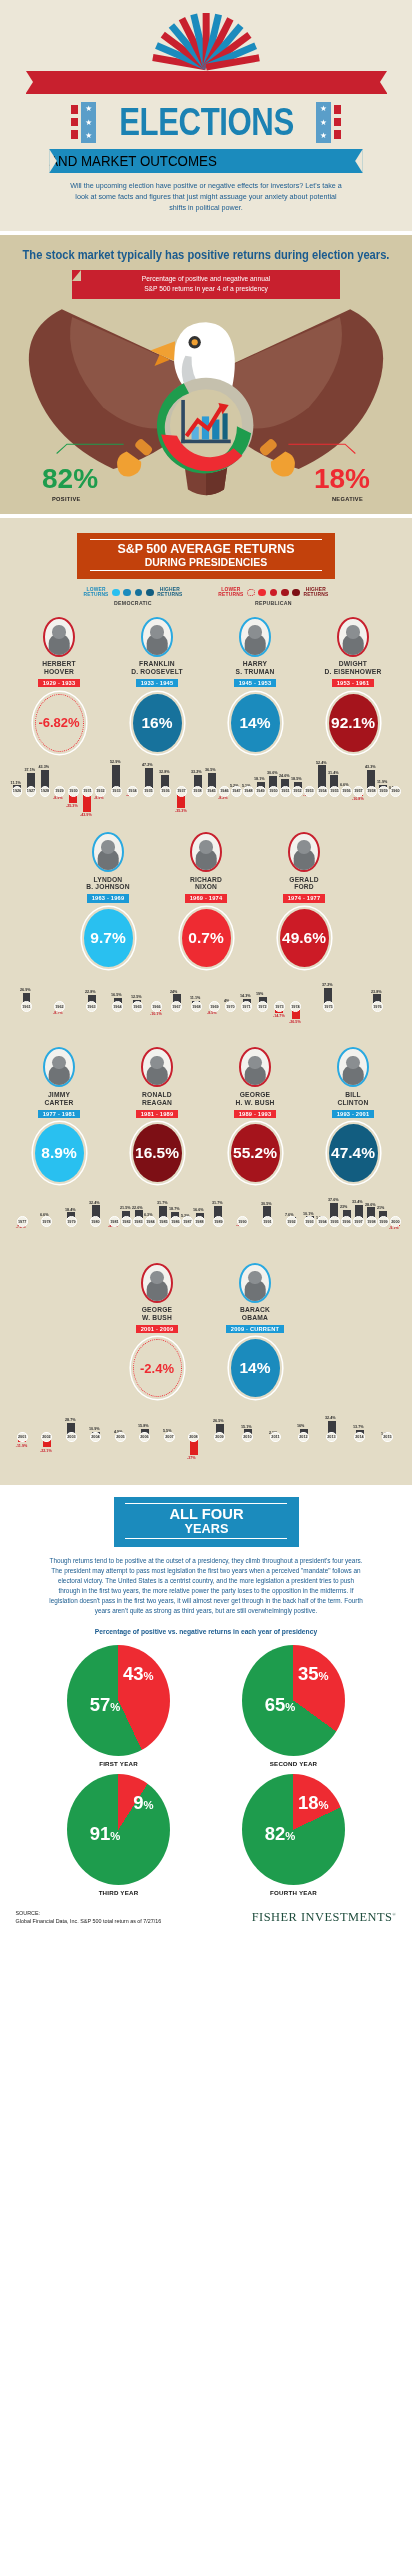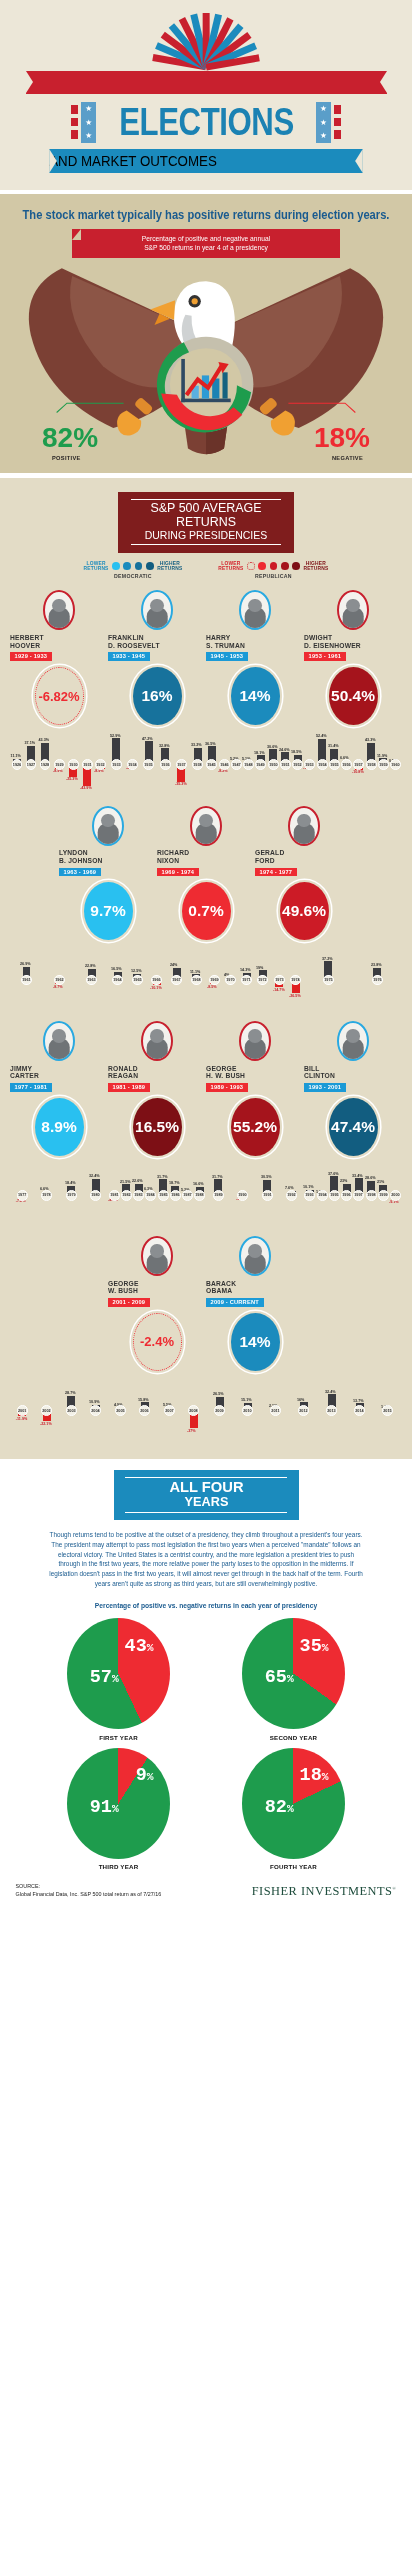--- a/index.html
+++ b/index.html
@@ -209,6 +209,7 @@
   </div>
 
   <div class="ribbon-blue">AND MARKET OUTCOMES</div>
+  <div class="hero-para">Will the upcoming election have positive or negative effects for investors? Let's take a look at some facts and figures that just might assuage your anxiety about potential shifts in political power.</div>
 </div>
 
 <div class="gap-white"></div>

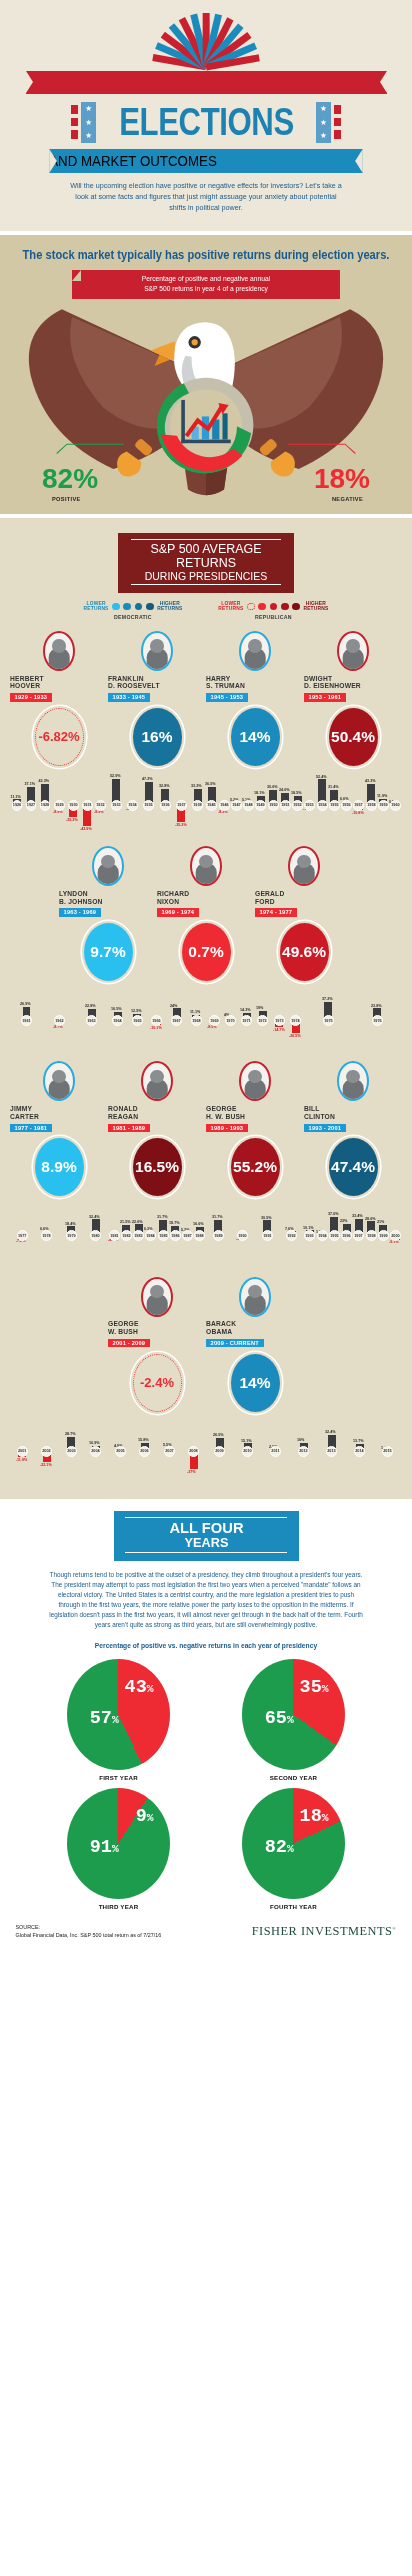--- a/index.html
+++ b/index.html
@@ -78,9 +78,9 @@
 
   
   .banner {
-    position:relative; width:176px; margin:9.3px auto 0; background:#7f1d1d; color:#fff;
+    position:relative; width:258px; margin:9.3px auto 0; background:#c2410c; color:#fff;
     text-align:center; padding:5.2px 0 6.2px;
-    font-family:"Liberation Sans Narrow","Liberation Sans",sans-serif; font-weight:normal;
+    font-family:"Liberation Sans Narrow","Liberation Sans",sans-serif; font-weight:bold;
   }
   .banner .l1 { font-size:13.4px; line-height:1.05; transform:scaleX(.93); }
   .banner .l2 { font-size:11.3px; line-height:1.15; transform:scaleX(.93); }

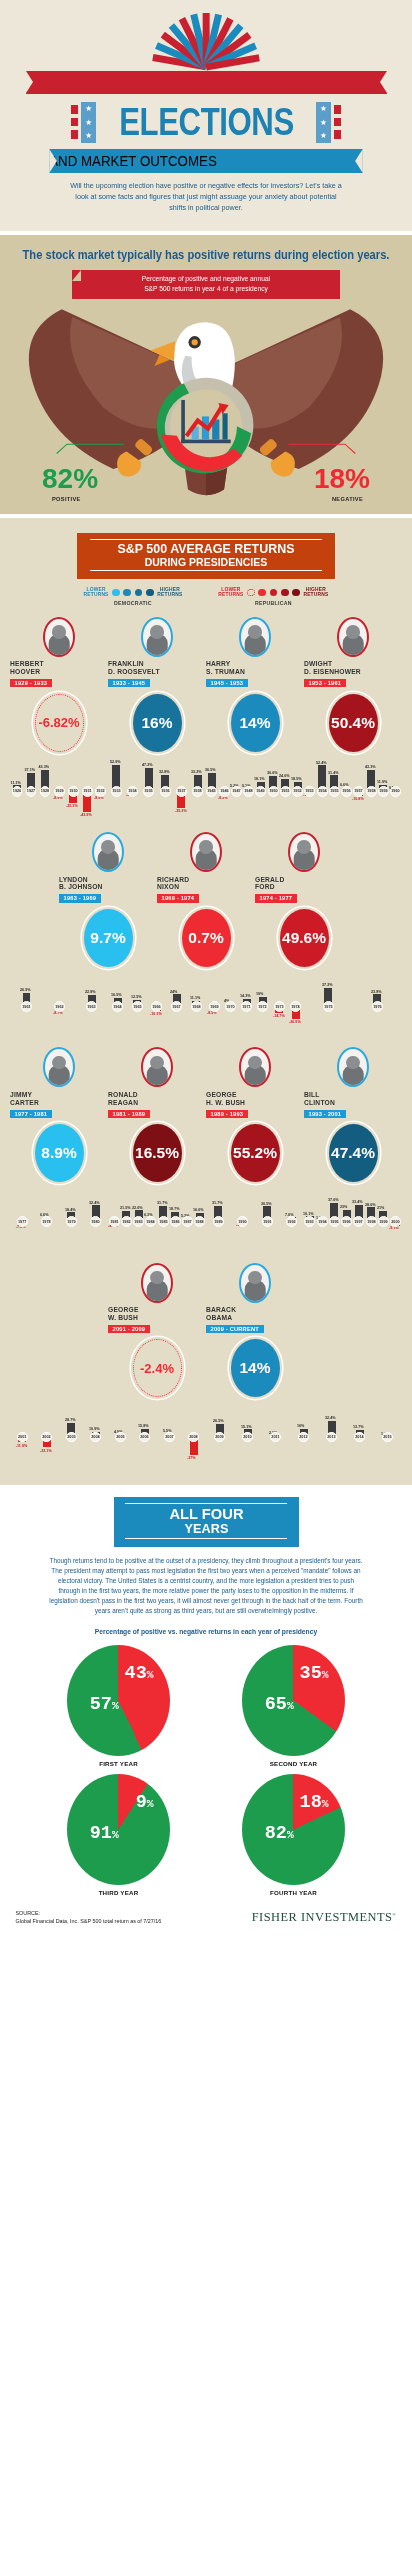--- a/index.html
+++ b/index.html
@@ -101,7 +101,7 @@
 
   
   .prow { display:flex; justify-content:center; gap:0px; margin-top:11.3px; }
-  .pcell { width:98px; text-align:left; position:relative; }
+  .pcell { width:98px; text-align:center; position:relative; }
   .pface {
     width:32px; height:40px; border-radius:50%; margin:0 auto;
     border:2.1px solid #c8202e; background:#f3f2ee; overflow:hidden; position:relative;

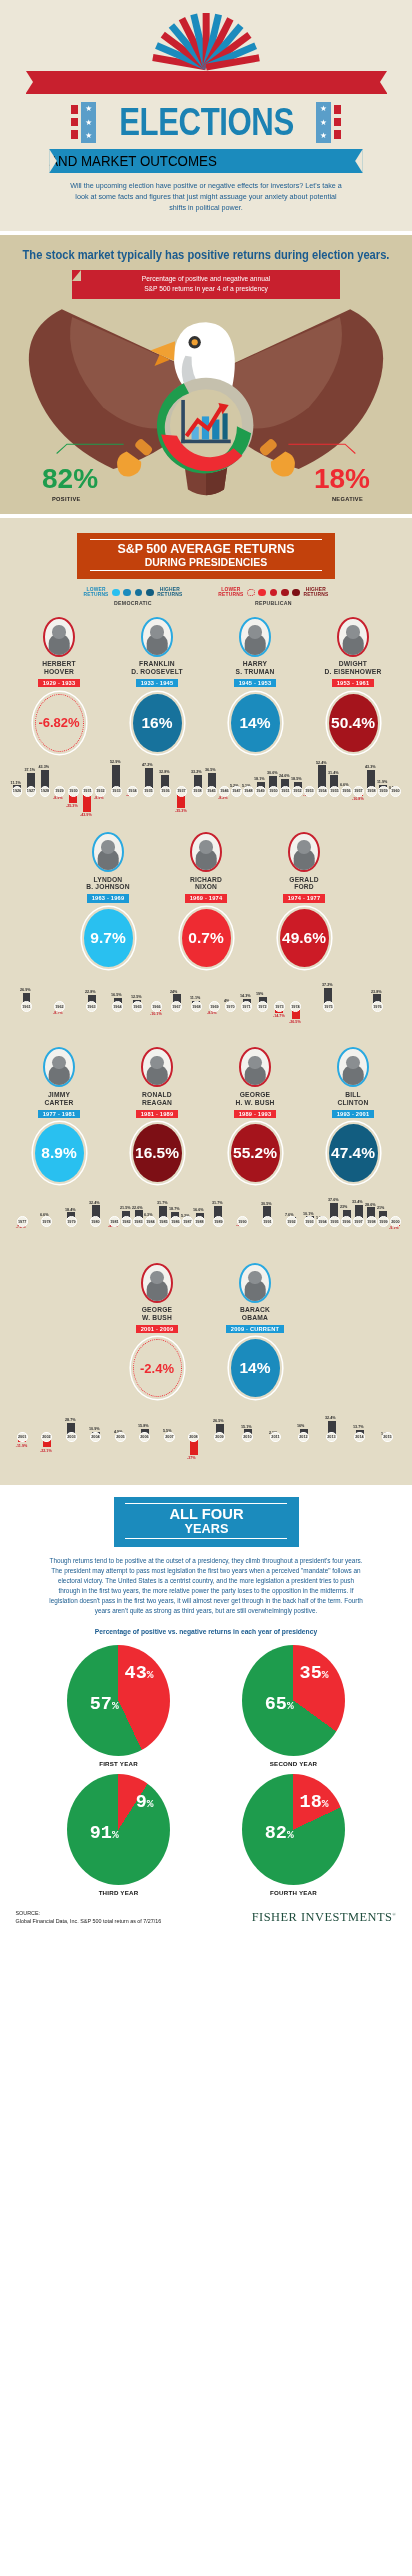--- a/index.html
+++ b/index.html
@@ -324,7 +324,7 @@
           </div><div class="pname">HARRY<br>S. TRUMAN</div><div class="pyears dem">1945 - 1953</div><div class="pbubble" style="background:#1b8bbd">14%</div></div>
         <div class="pcell"><div class="pface ">
             <span class="silhouette"></span>
-          </div><div class="pname">DWIGHT<br>D. EISENHOWER</div><div class="pyears ">1953 - 1961</div><div class="pbubble" style="background:#a5141c">50.4%</div></div>
+          </div><div class="pname">DWIGHT<br>D. EISENHOWER</div><div class="pyears ">1953 - 1961</div><div class="pbubble" style="background:#a5141c">92.1%</div></div>
       </div>
       <div class="mini" style="width: 392px; margin: 7.2px auto 3.1px;">
         <div class="bar" style="left: 3.1px; top: 26.5px; height: 5.4px;"></div>

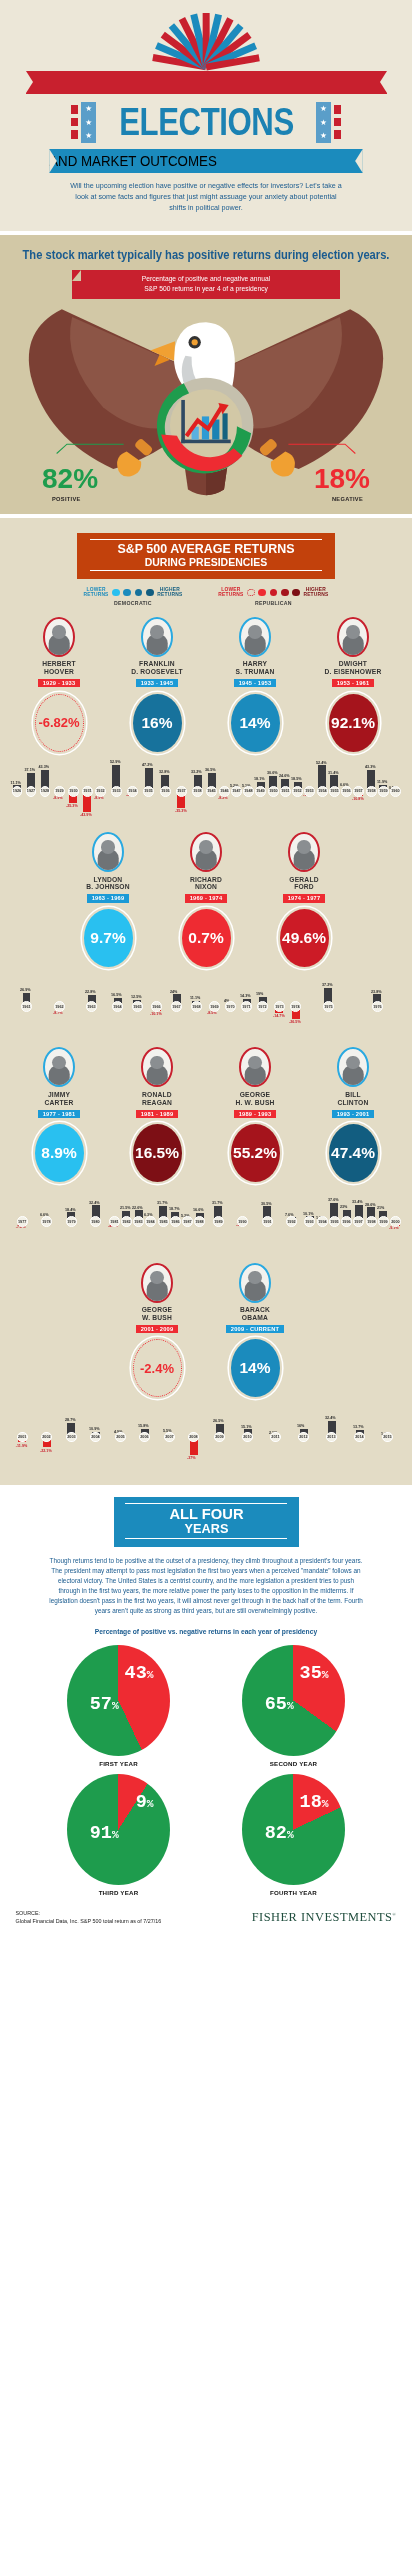--- a/index.html
+++ b/index.html
@@ -151,7 +151,7 @@
   .piecell { width:175px; text-align:center; margin-bottom:7.2px; position:relative;}
   .pie { width:103px; height:111px; margin:0 auto; border-radius:50%; position:relative; }
   .pie .plab { position:absolute; color:#fff; font-weight:bold;
-     font-family:Liberation Mono, monospace; }
+     font-family:Liberation Sans, sans-serif; }
   .pie .plab.big { font-size:18.5px; }
   .pie .plab .pc { font-size:11.3px; }
   .pielabel { margin-top:4.1px; font-size:6.2px; font-weight:bold; color:#111; letter-spacing:0.2px; }

